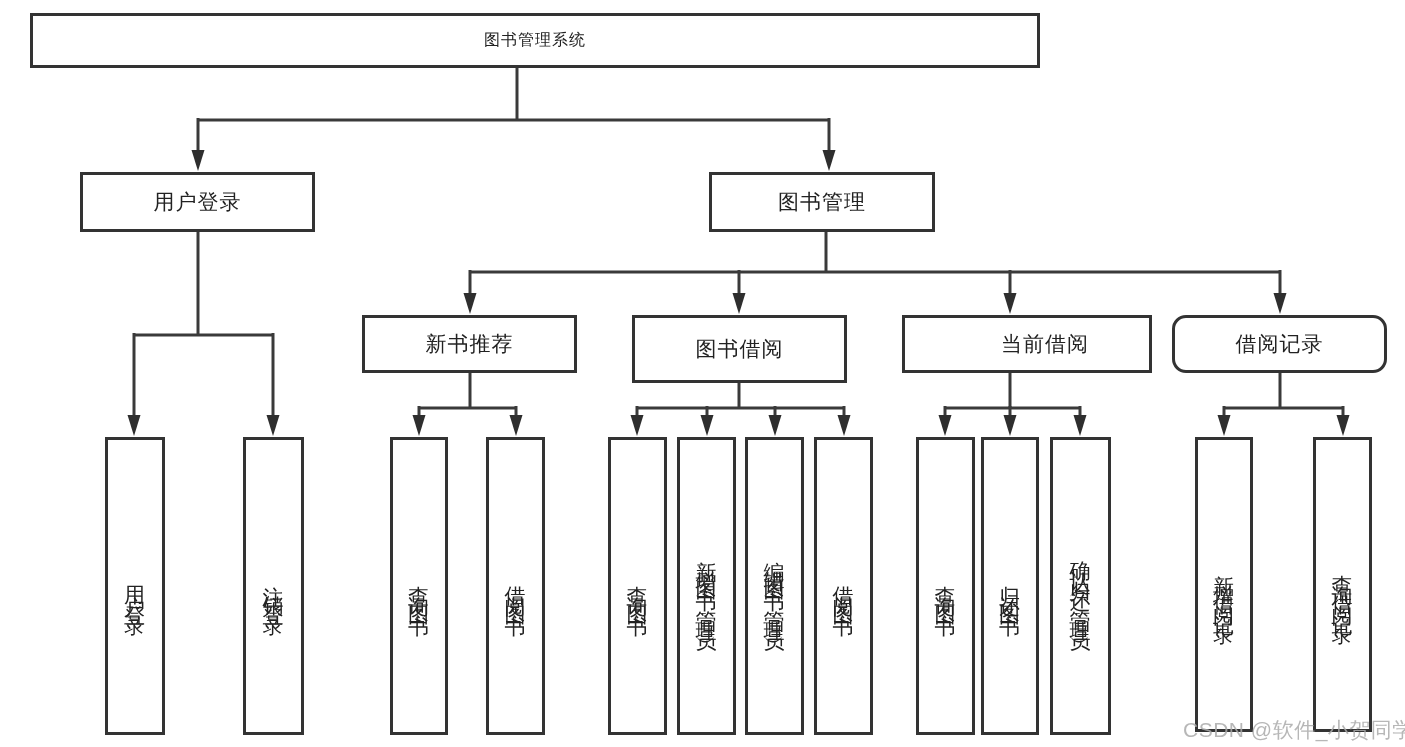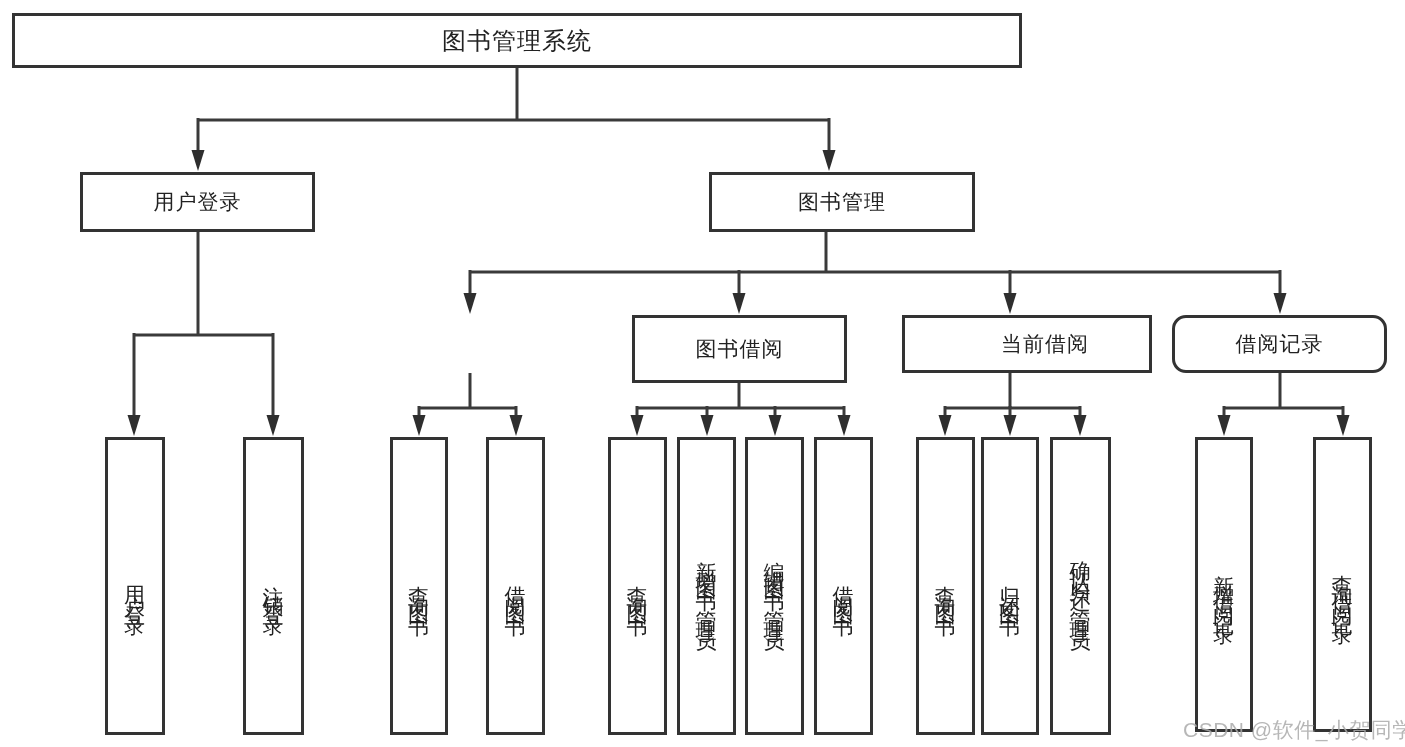--- a/index.html
+++ b/index.html
@@ -27,7 +27,7 @@
     color:var(--text);
   }
   .h{font-size:21px;letter-spacing:1px;}
-  .root-box{font-size:24px;}
+  .root-box{font-size:16px;margin-left:18px;}
   .v{
     writing-mode:vertical-rl;
     text-orientation:mixed;

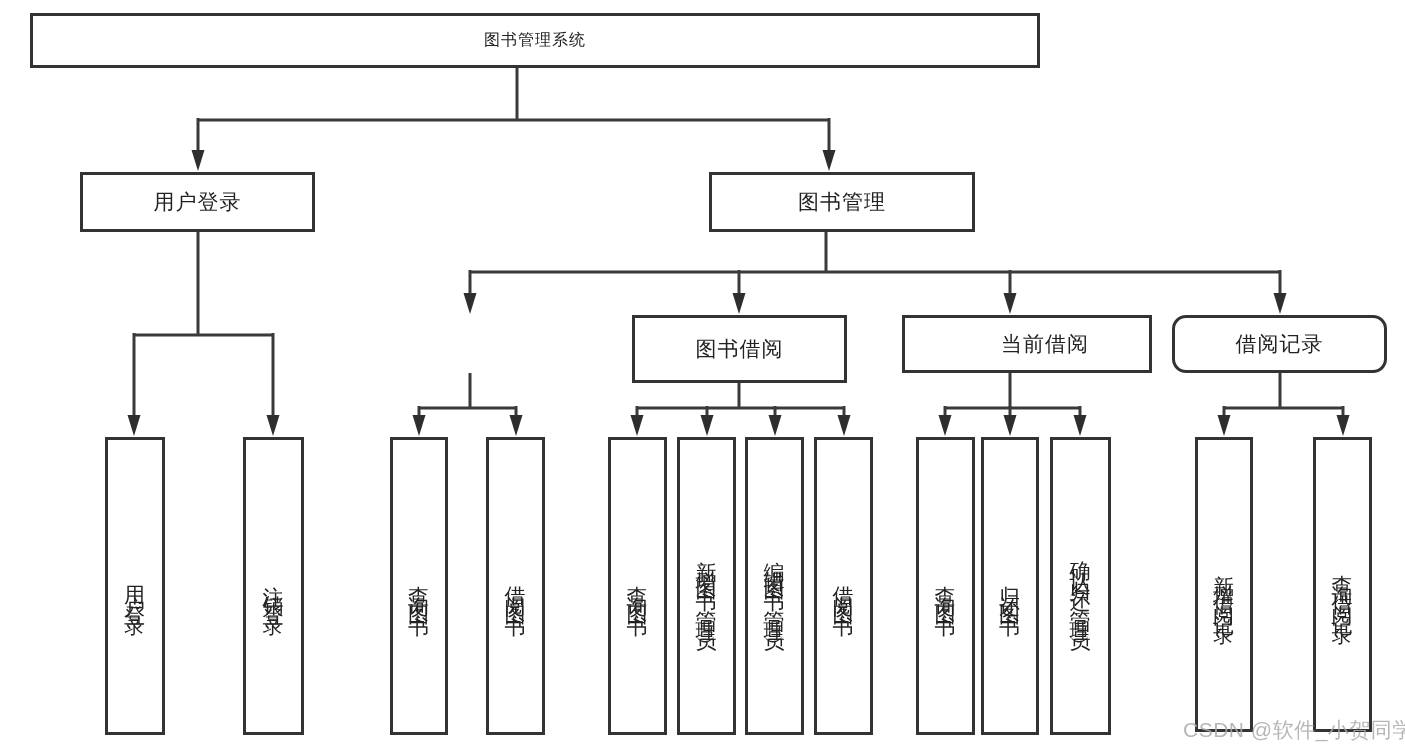--- a/index.html
+++ b/index.html
@@ -128,7 +128,7 @@
   <div class="box h" style="left:80px;top:172px;width:235px;height:60px;">
     <span>用户登录</span>
   </div>
-  <div class="box h" style="left:709px;top:172px;width:266px;height:60px;">
+  <div class="box h" style="left:709px;top:172px;width:226px;height:60px;">
     <span>图书管理</span>
   </div>
 

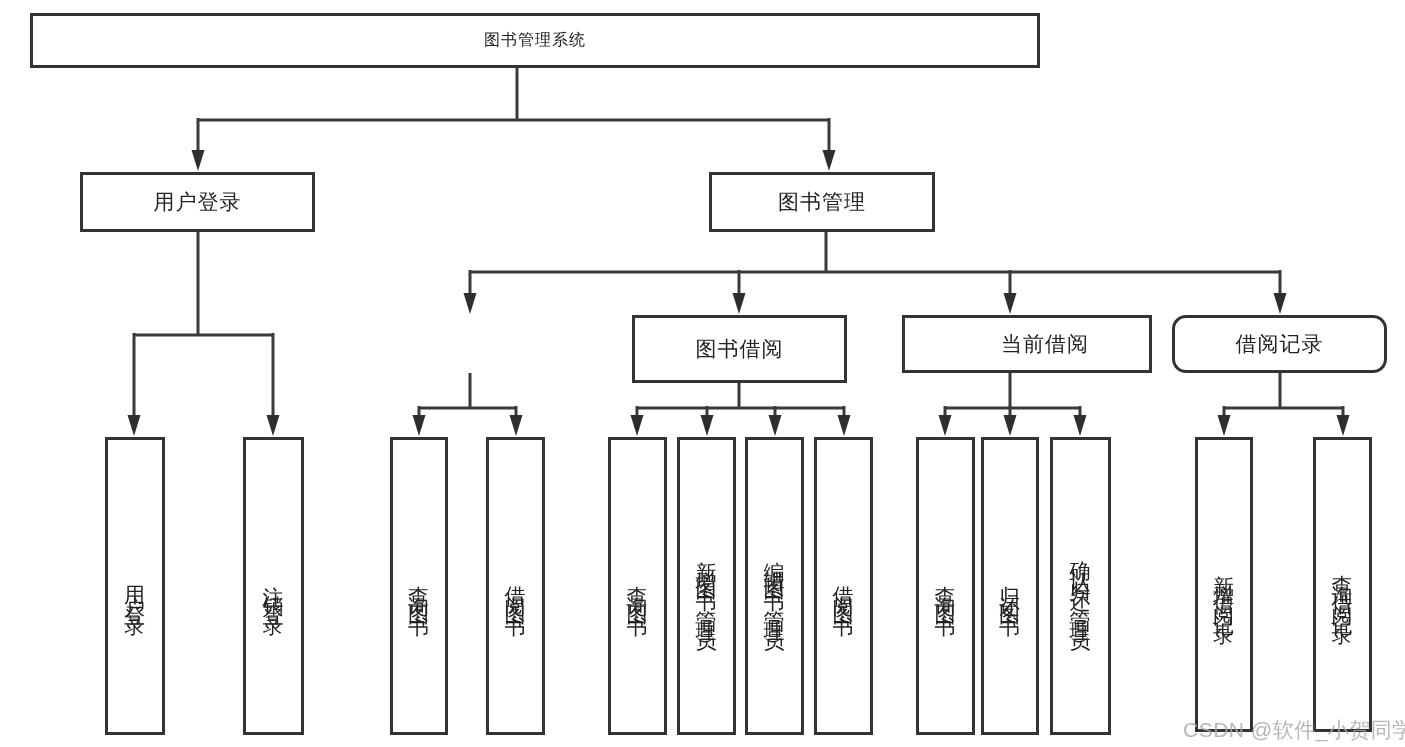--- a/index.html
+++ b/index.html
@@ -132,6 +132,9 @@
     <span>图书管理</span>
   </div>
 
+  <div class="box h" style="left:362px;top:315px;width:215px;height:58px;">
+    <span>新书推荐</span>
+  </div>
   <div class="box h" style="left:632px;top:315px;width:215px;height:68px;">
     <span>图书借阅</span>
   </div>

